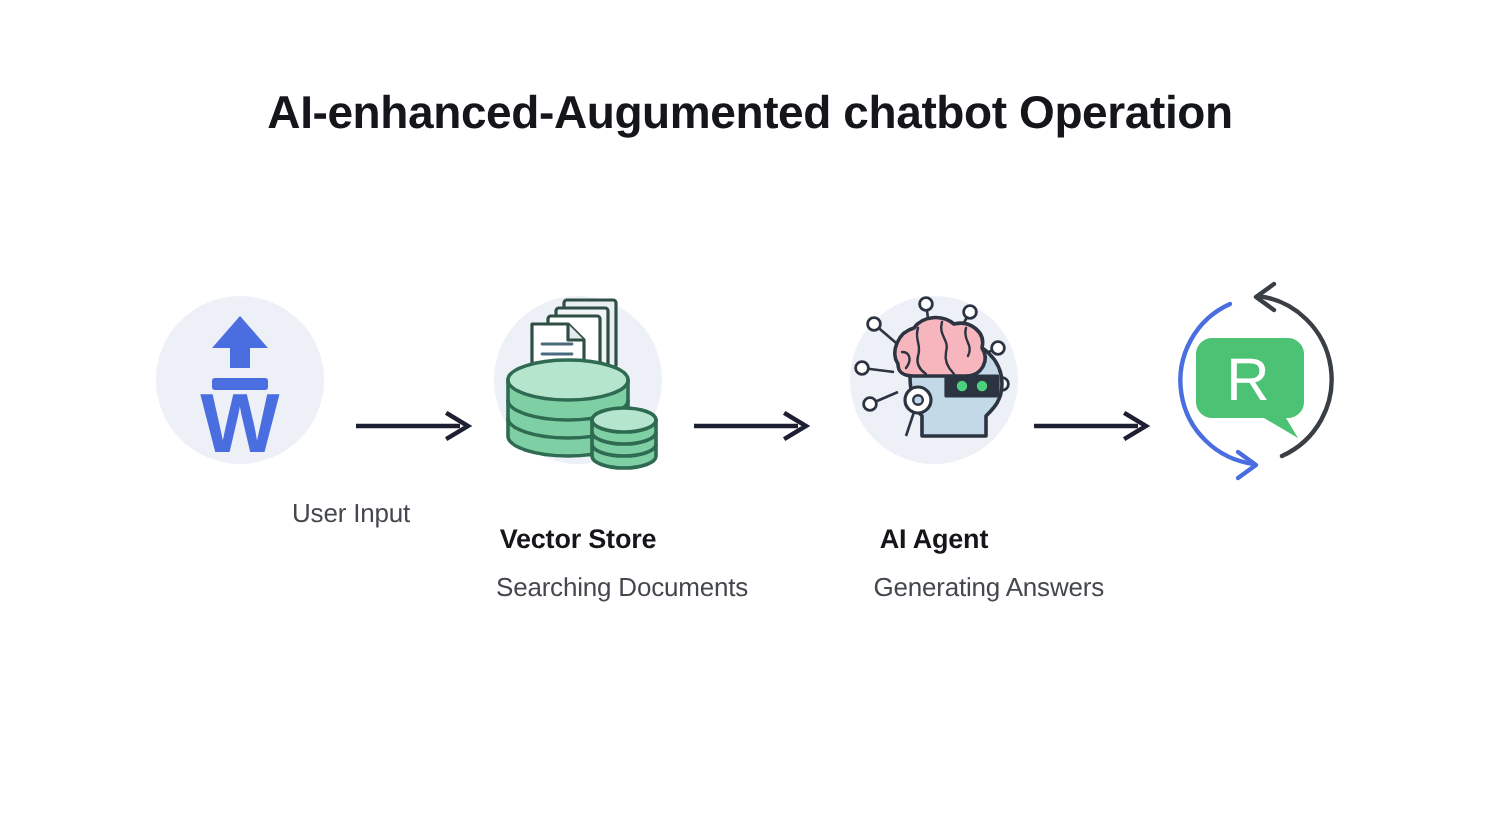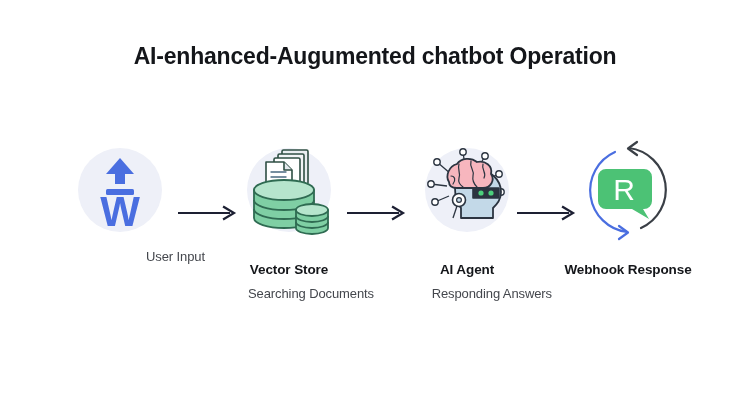--- a/index.html
+++ b/index.html
@@ -244,7 +244,6 @@
           <text x="47" y="61" text-anchor="middle" font-family="'Liberation Sans', sans-serif" font-size="30" font-weight="normal" fill="#ffffff">R</text>
         </svg>
       </div>
-      <div class="step-title">Webhook Response</div>
     </div>
 
   </div>

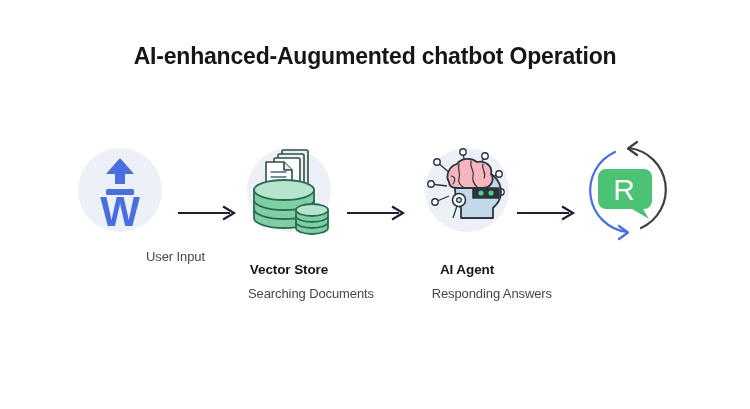--- a/index.html
+++ b/index.html
@@ -219,7 +219,7 @@
         </svg>
       </div>
       <div class="step-title">AI Agent</div>
-      <div class="step-sub">Responding Answers</div>
+      <div class="step-sub">Generating Answers</div>
     </div>
 
     <div class="connector conn-3">

